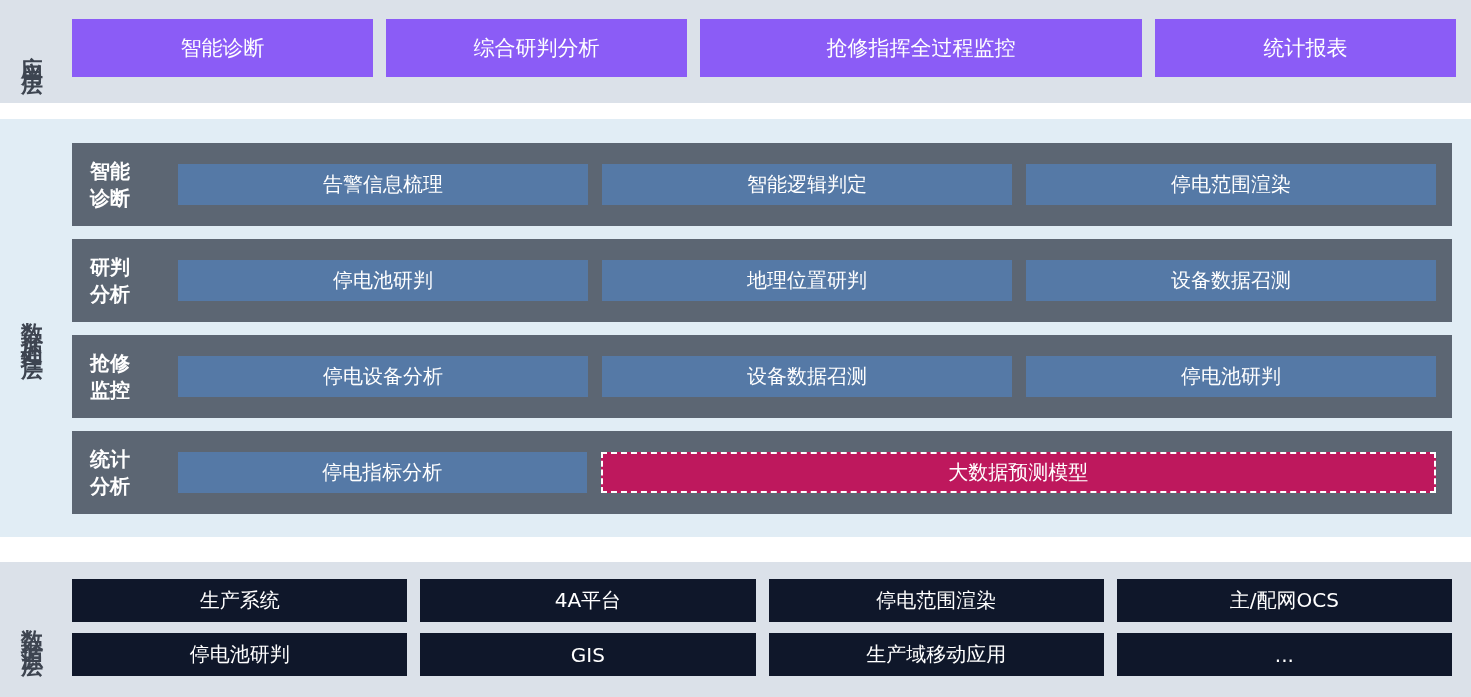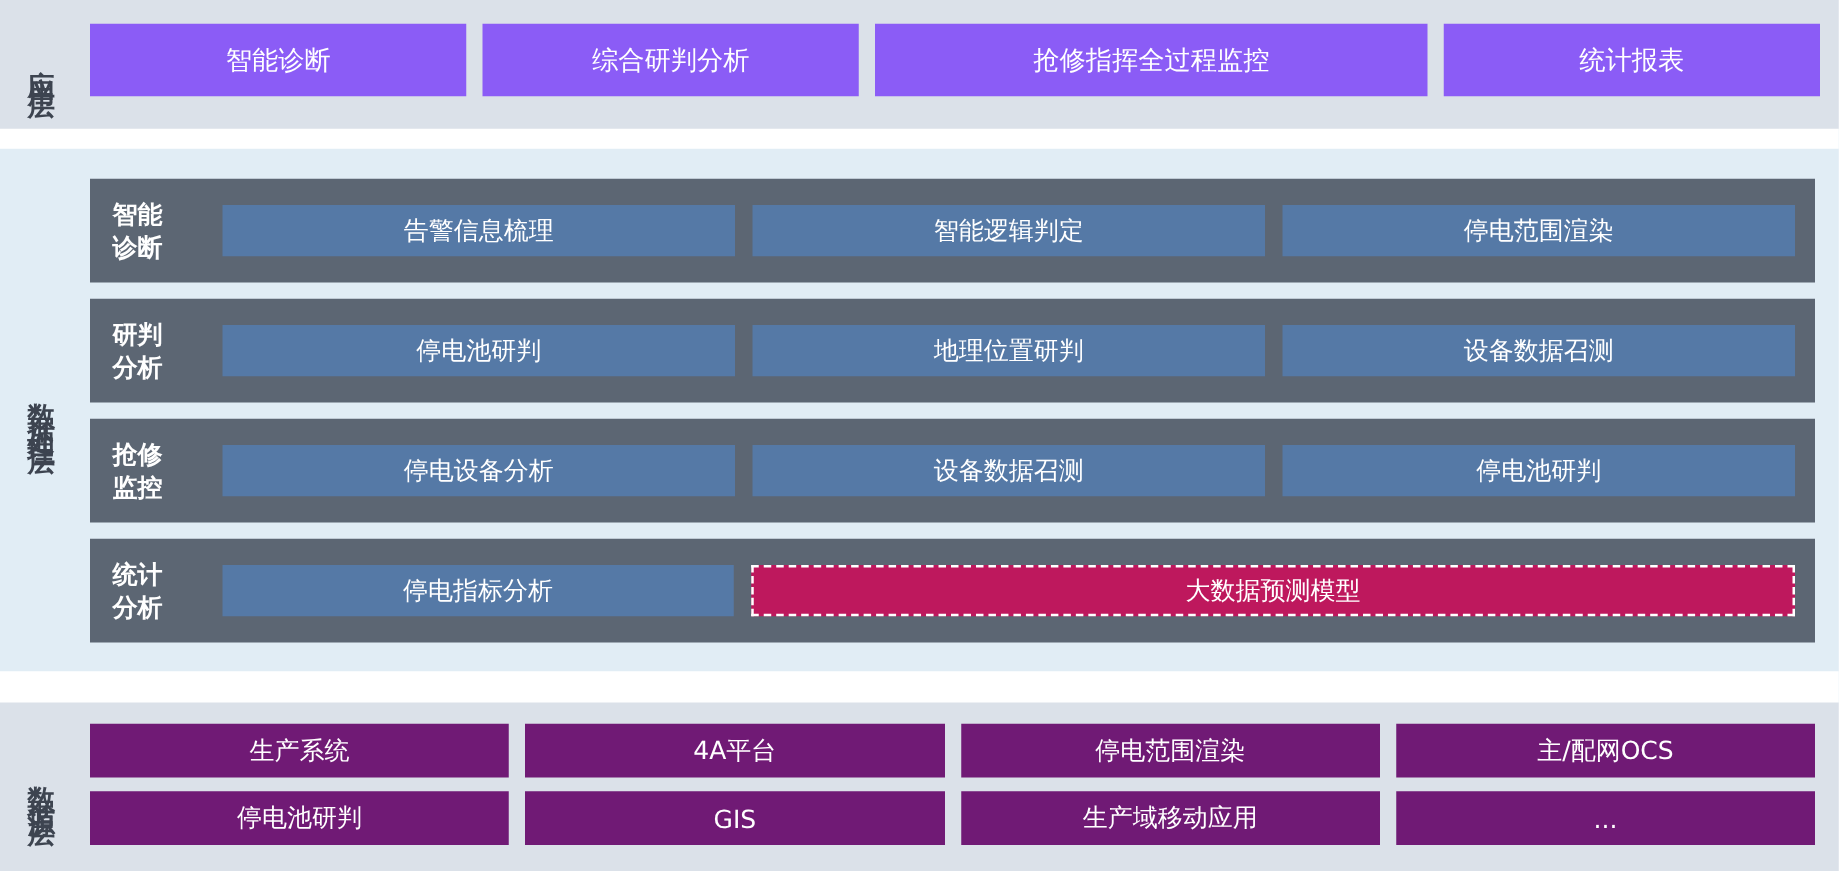--- a/index.html
+++ b/index.html
@@ -62,7 +62,7 @@
   }
   .src-row { display:flex; gap:13px; height:43px; }
   .src-btn {
-    flex:1; background:#701a75; color:#ffffff; font-size:20px;
+    flex:1; background:#0f172a; color:#ffffff; font-size:20px;
     display:flex; align-items:center; justify-content:center;
   }
 </style>

